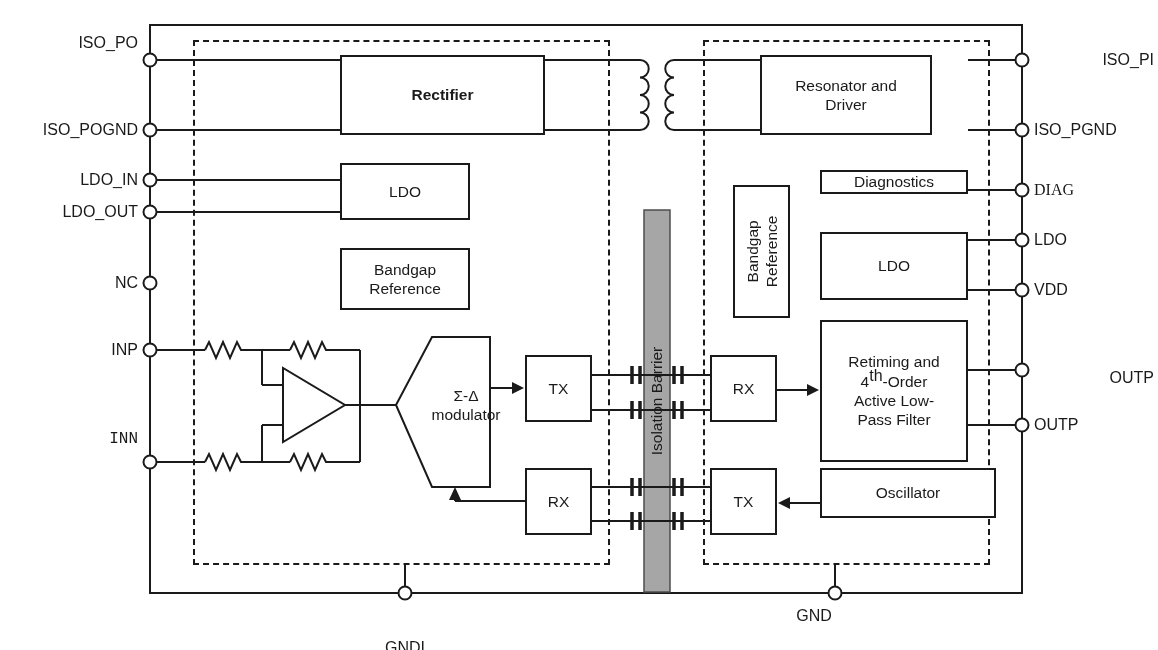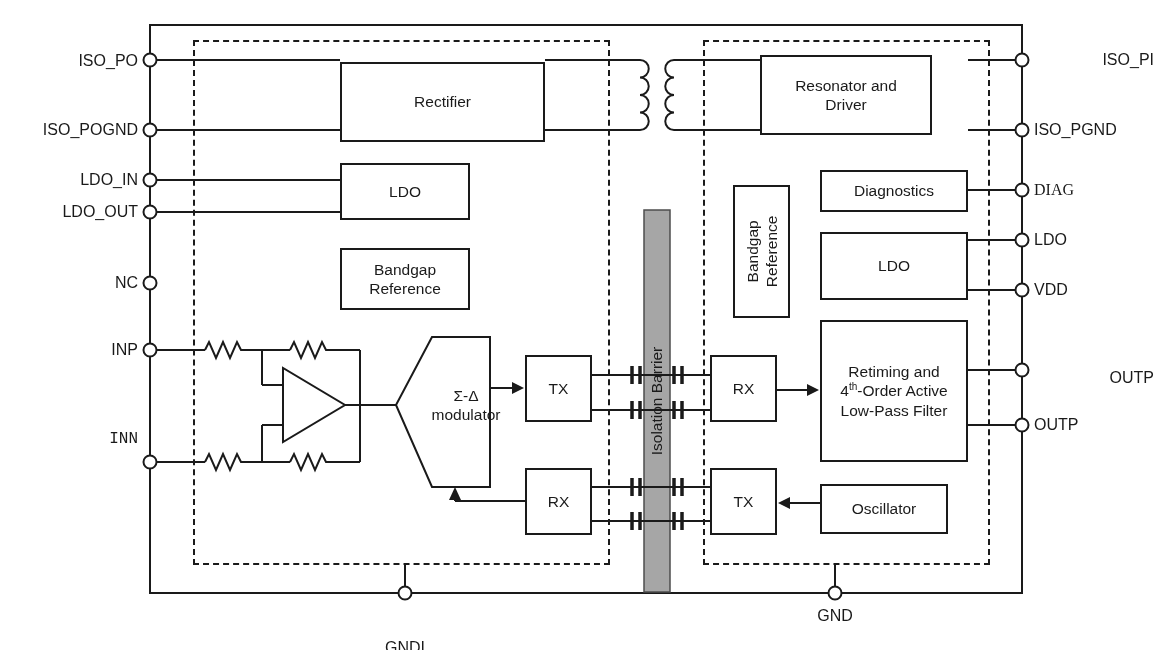--- a/index.html
+++ b/index.html
@@ -218,7 +218,7 @@
     <span class="rot">Isolation Barrier</span>
   </div>
 
-  <div class="pin-label pl-left" style="top:50px;text-align:right;">ISO_PO</div>
+  <div class="pin-label pl-left" style="top:32px;text-align:right;">ISO_PO</div>
   <div class="pin-label pl-left" style="top:119px;">ISO_POGND</div>
   <div class="pin-label pl-left" style="top:169px;">LDO_IN</div>
   <div class="pin-label pl-left" style="top:201px;">LDO_OUT</div>

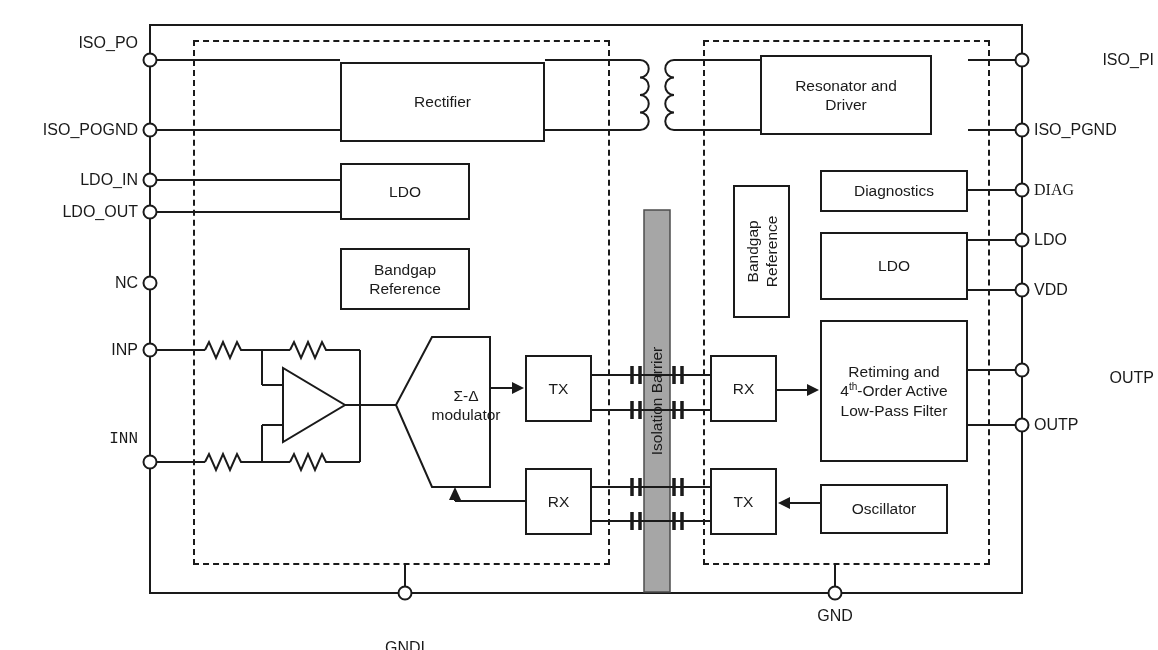--- a/index.html
+++ b/index.html
@@ -161,7 +161,7 @@
     </g>
   </svg>
 
-  <div class="box" style="left:340px;top:62px;width:205px;height:80px;">
+  <div class="box" style="left:340px;top:55px;width:205px;height:80px;font-weight:bold;">
     <span>Rectifier</span>
   </div>
 

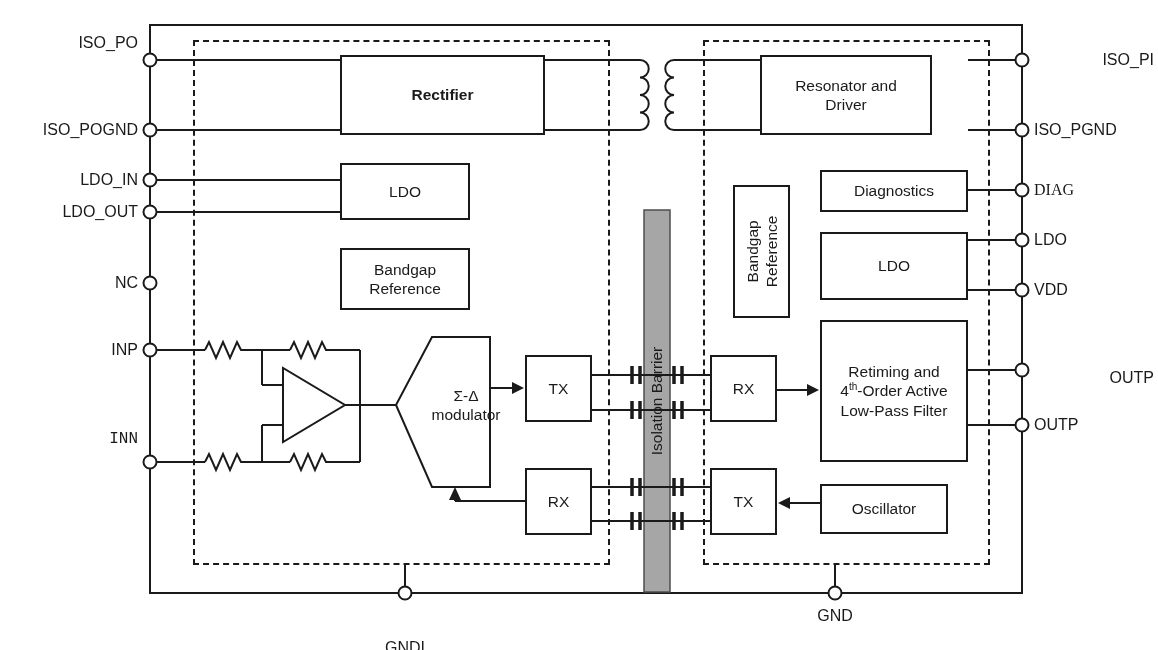--- a/index.html
+++ b/index.html
@@ -177,7 +177,7 @@
     <span class="inner" style="width:85px;">Bandgap Reference</span>
   </div>
 
-  <div class="box" style="left:820px;top:170px;width:148px;height:42px;">
+  <div class="box" style="left:820px;top:170px;width:148px;height:24px;">
     <span>Diagnostics</span>
   </div>
 

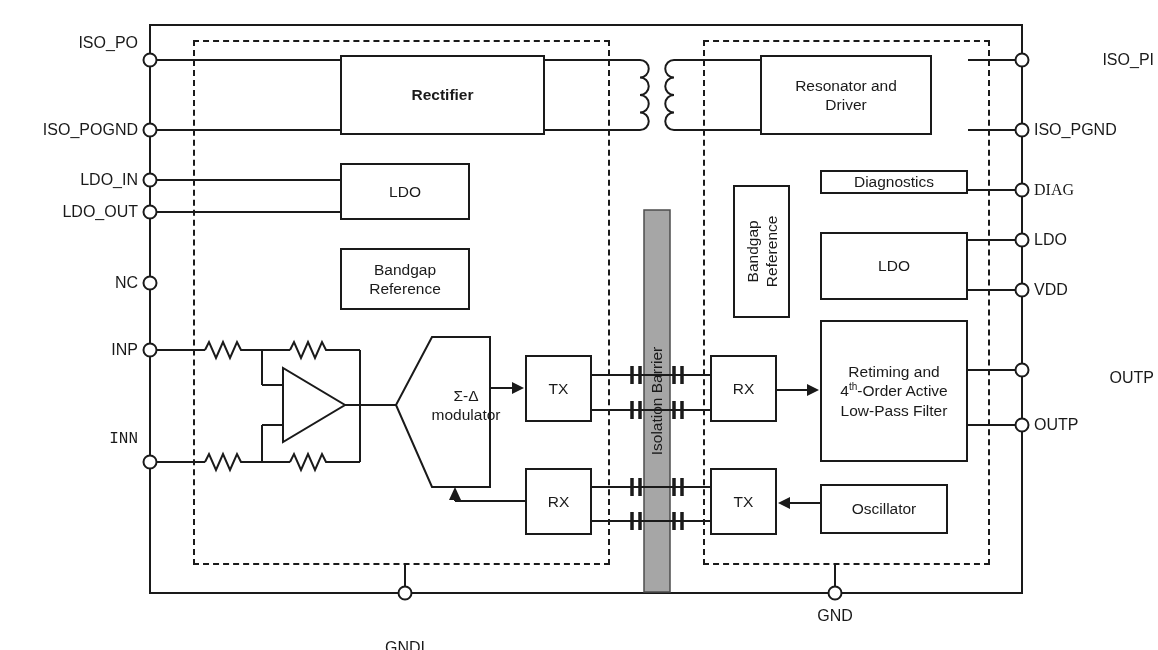--- a/index.html
+++ b/index.html
@@ -22,7 +22,7 @@
   .rot2{transform:rotate(-90deg);width:122px;text-align:center;flex:none;white-space:normal;}
   .barrier-label{position:absolute;left:644px;top:210px;width:26px;height:382px;z-index:3;
                  font-size:15.5px;}
-  sup{font-size:10px;line-height:0;}
+  sup{font-size:16px;line-height:0;}
 </style>
 </head>
 <body>

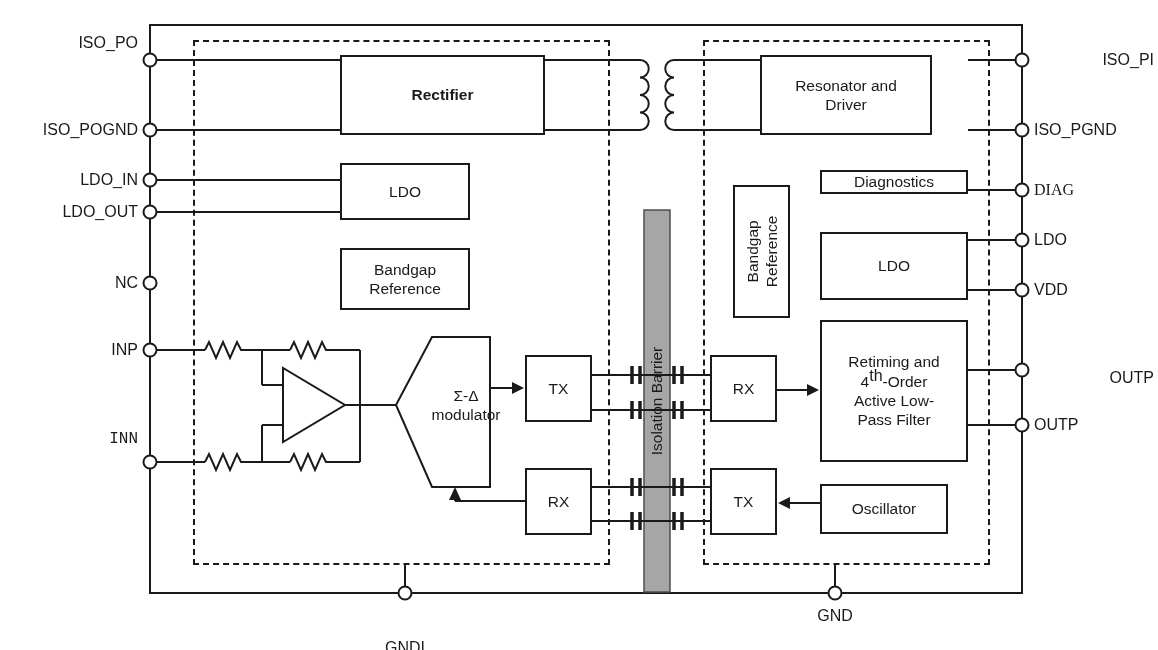--- a/index.html
+++ b/index.html
@@ -210,7 +210,7 @@
     <span class="inner" style="width:108px;"><span>Retiming and 4</span><sup>th</sup><span>-Order Active Low-Pass Filter</span></span>
   </div>
 
-  <div class="box" style="left:820px;top:484px;width:128px;height:50px;">
+  <div class="box" style="left:820px;top:468px;width:176px;height:50px;">
     <span>Oscillator</span>
   </div>
 

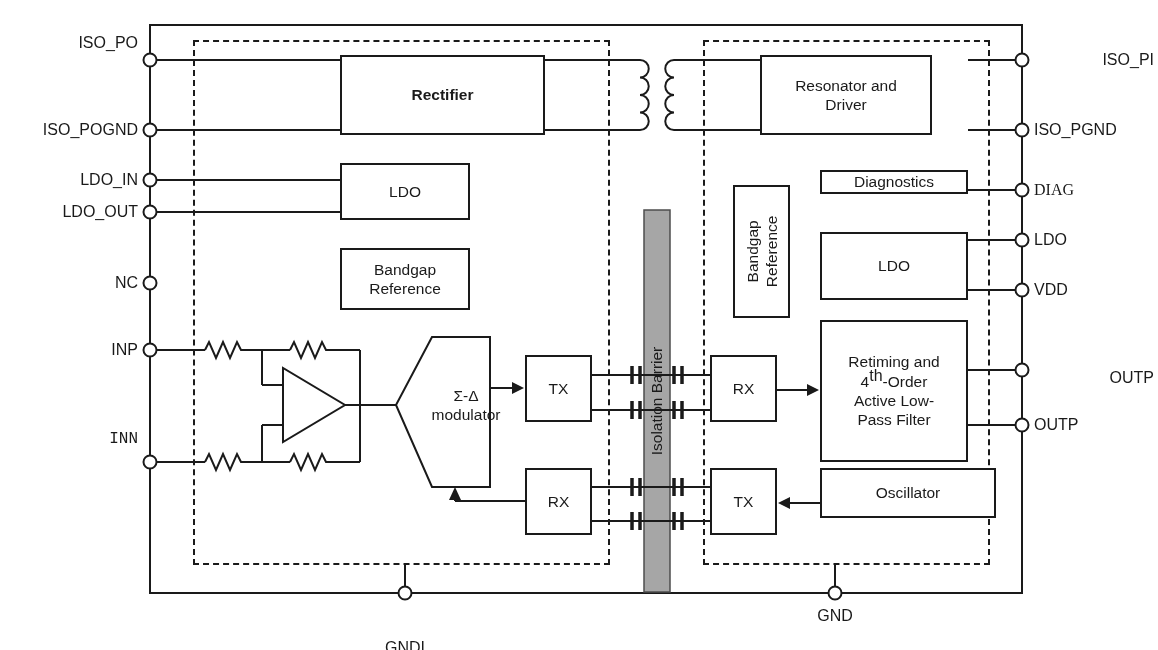--- a/index.html
+++ b/index.html
@@ -235,7 +235,7 @@
   <div class="pin-label pl-right" style="top:414px;">OUTP</div>
 
   <div class="pin-label pl-bottom" style="left:355px;top:605px;margin-top:32px;">GNDI</div>
-  <div class="pin-label pl-bottom" style="left:785px;top:605px;">GND</div>
+  <div class="pin-label pl-bottom" style="left:764px;top:605px;">GND</div>
 
 </div>
 

